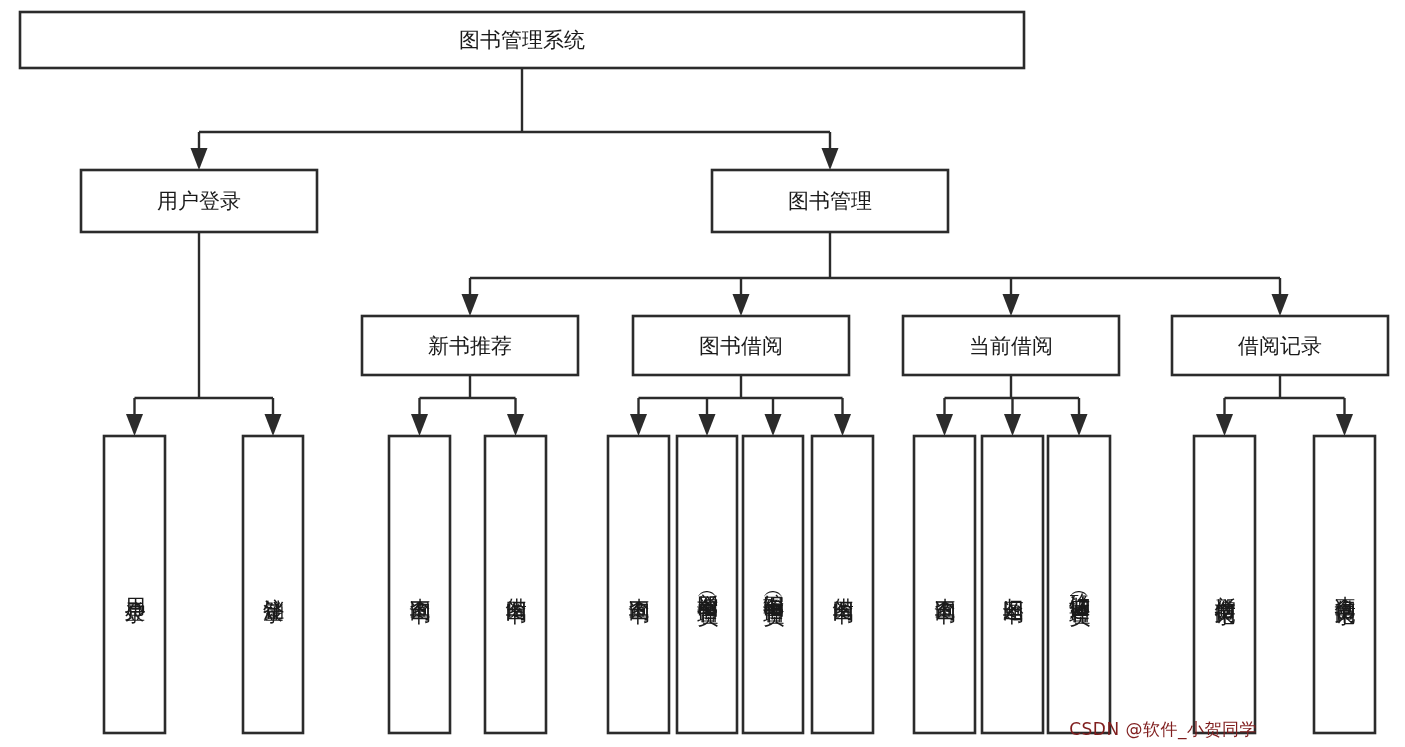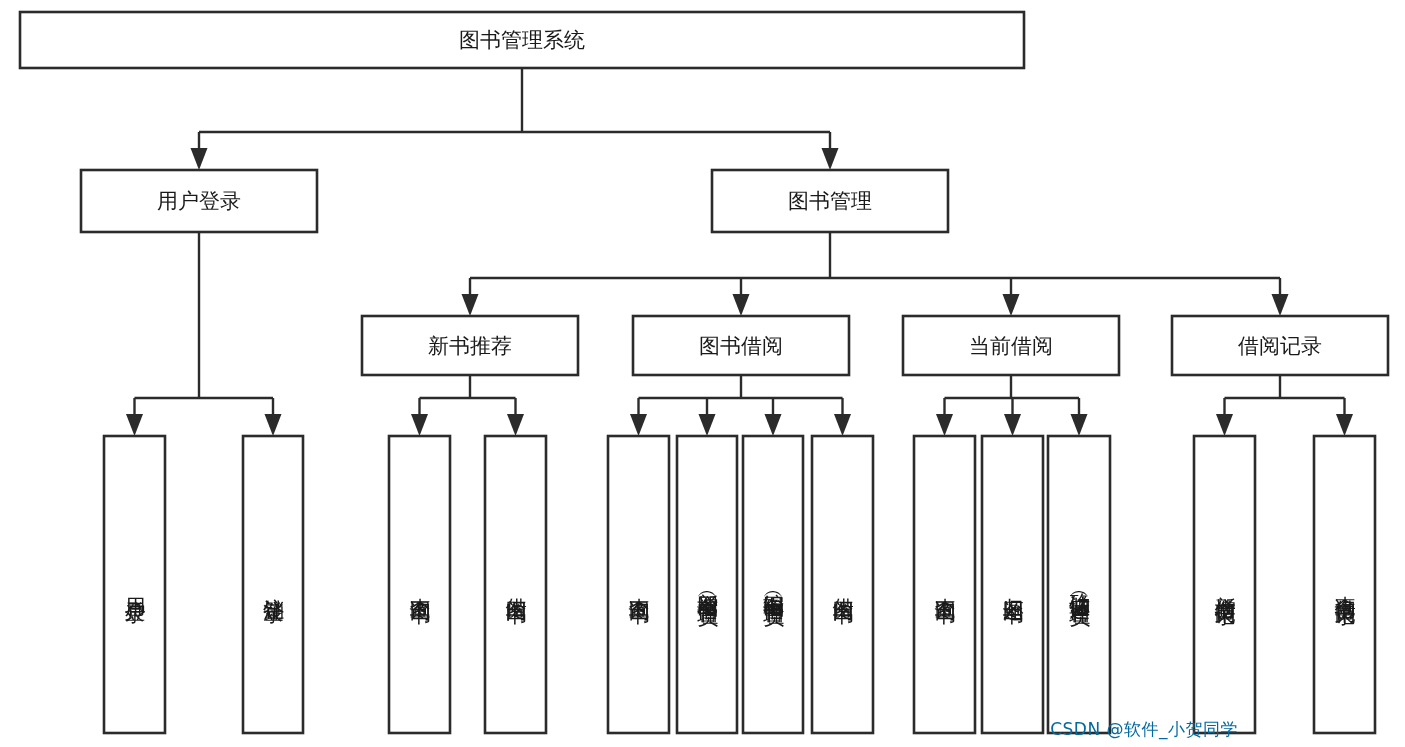--- a/index.html
+++ b/index.html
@@ -18,6 +18,7 @@
     width: 1246px;
     height: 747px;
     background: #ffffff;
+    padding-left: 19px;
   }
   svg#tree-svg {
     position: absolute;

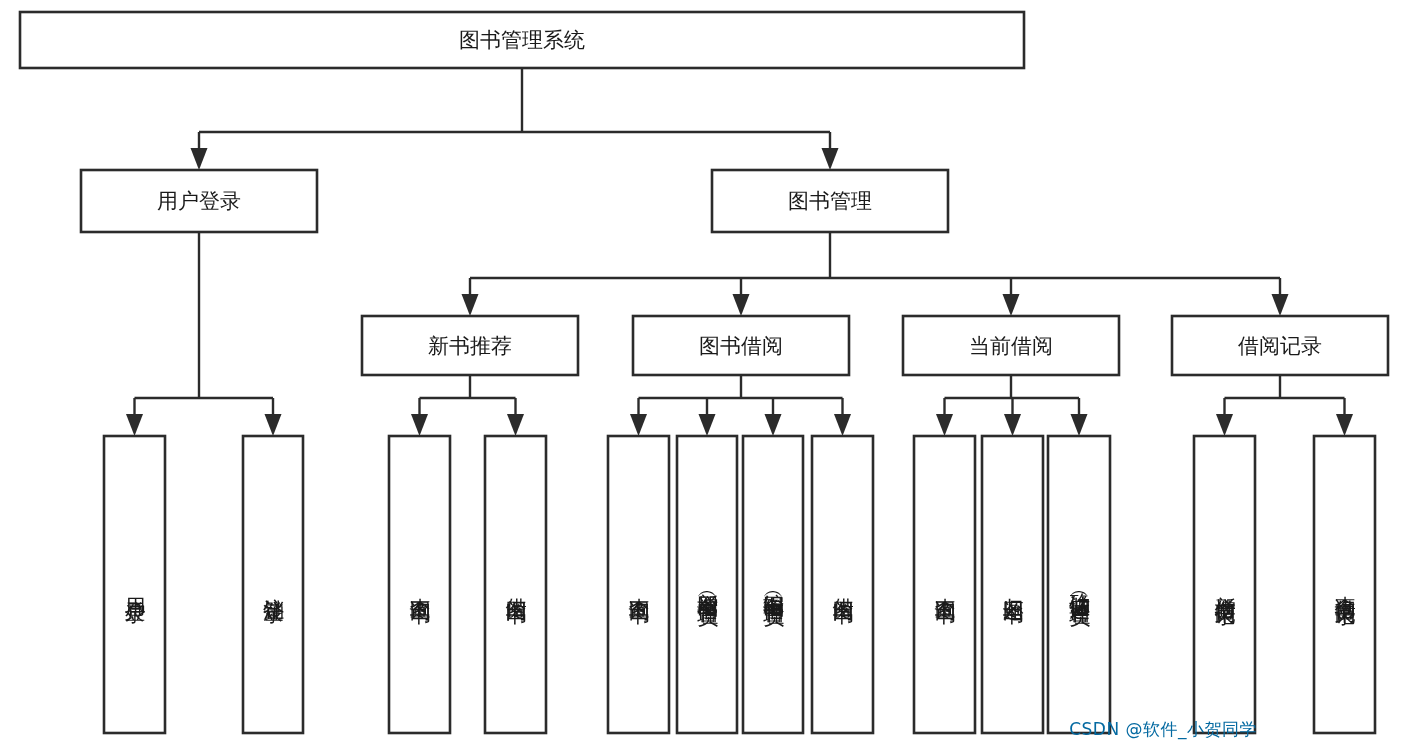--- a/index.html
+++ b/index.html
@@ -75,7 +75,7 @@
     bottom: 6px;
     font-family: "DejaVu Sans", "Liberation Sans", sans-serif;
     font-size: 17px;
-    color: #0369a1;
+    color: #7f1d1d;
     white-space: nowrap;
     letter-spacing: 0.5px;
   }

